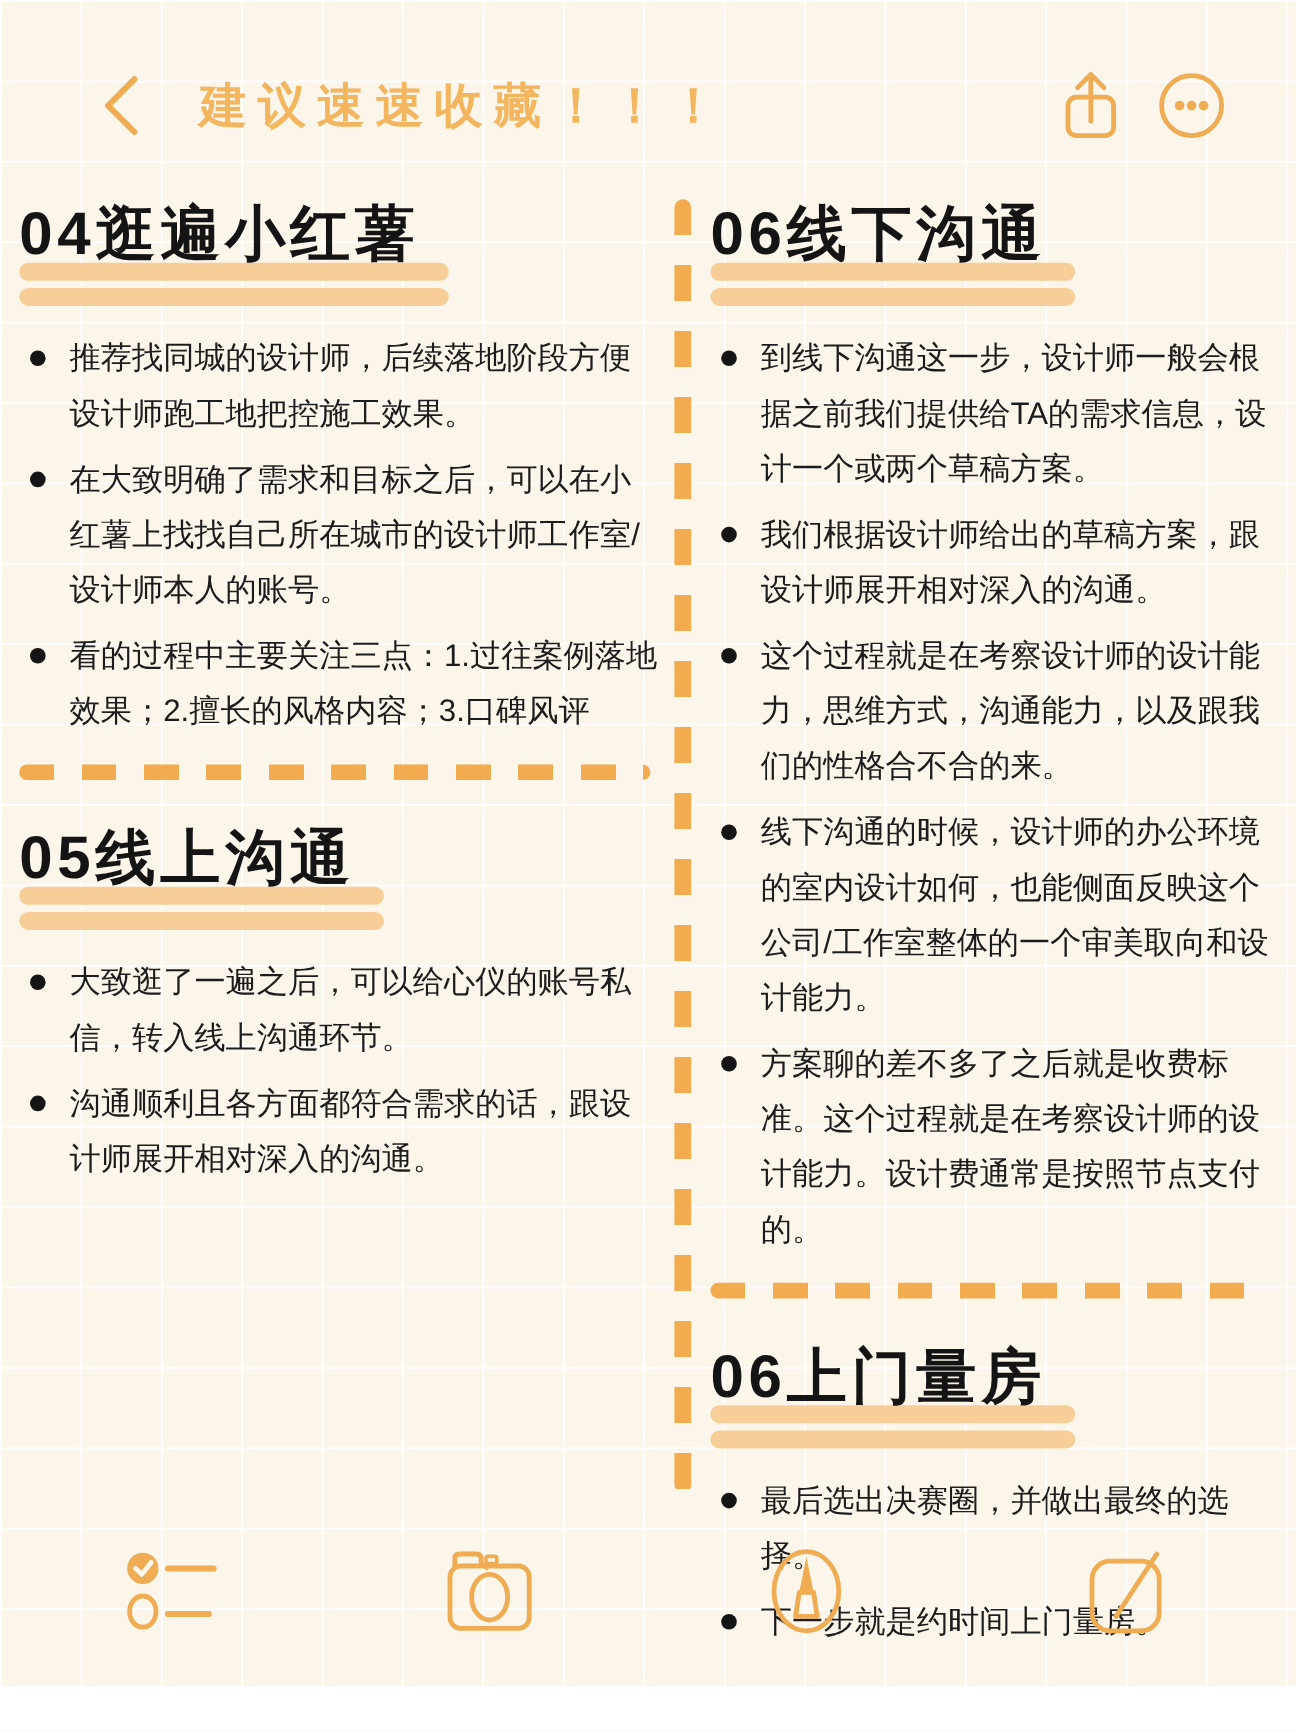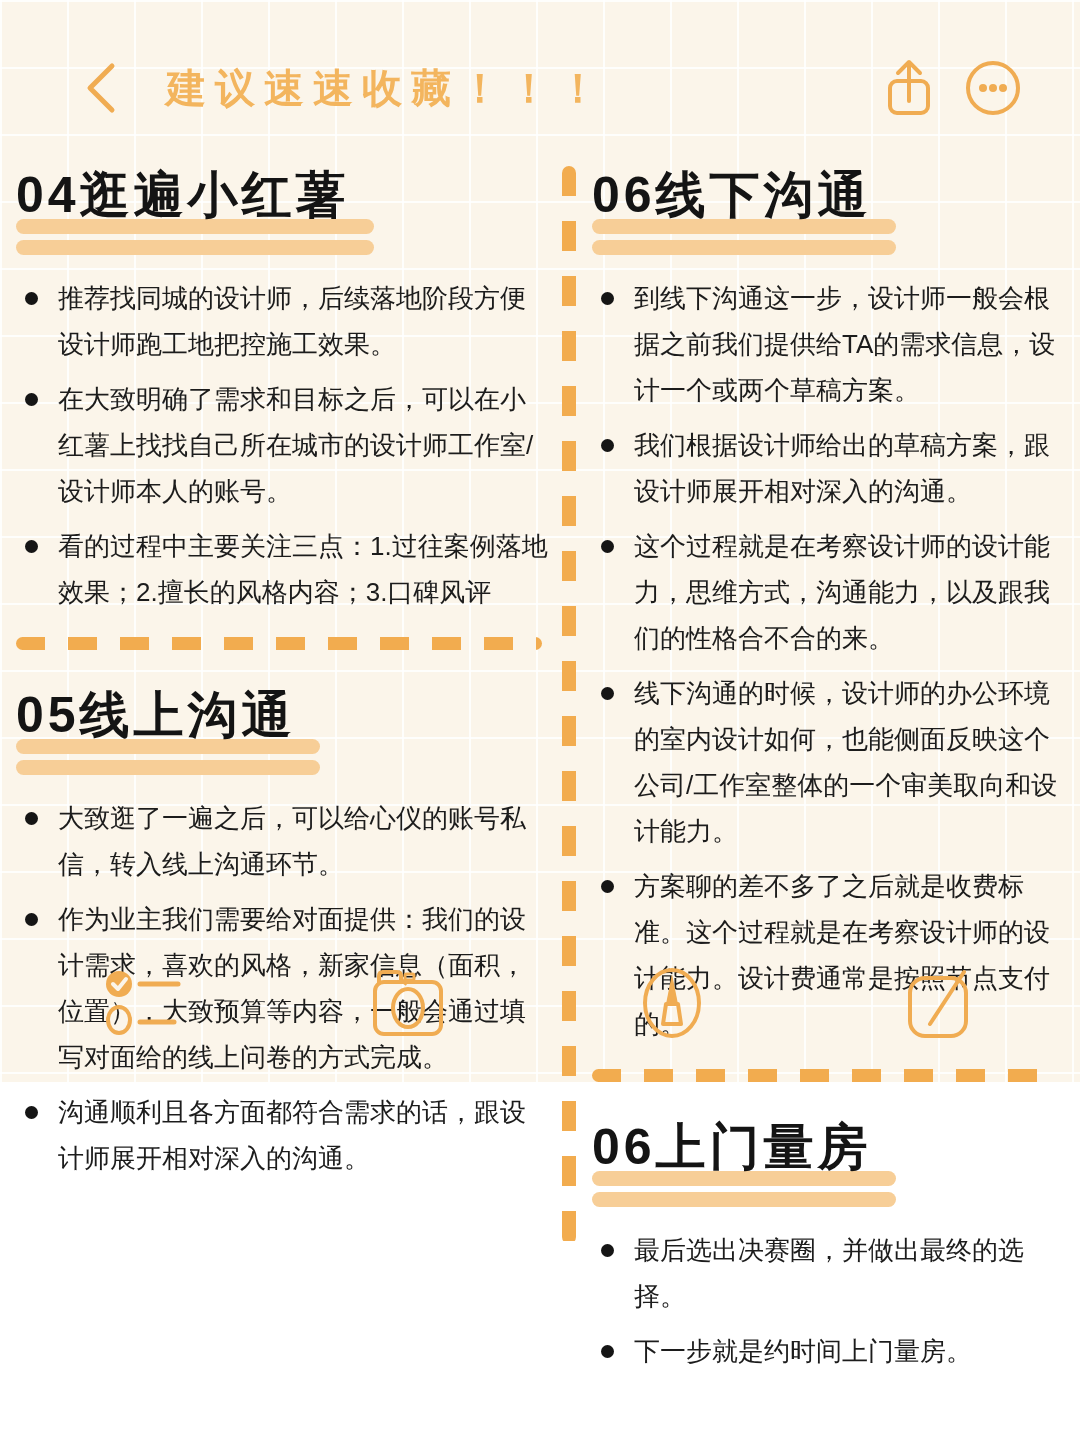--- a/index.html
+++ b/index.html
@@ -5,7 +5,7 @@
   html,body{margin:0;padding:0;}
   body{width:1080px;height:1443px;overflow:hidden;font-family:"Liberation Sans","DejaVu Sans",sans-serif;}
   .page{
-    position:relative;width:1080px;height:1082px;
+    position:relative;width:1080px;height:1405px;
     background-color:#fbf5ea;
     background-image:
       linear-gradient(rgba(255,255,255,.85) 2px, rgba(255,255,255,0) 2px),

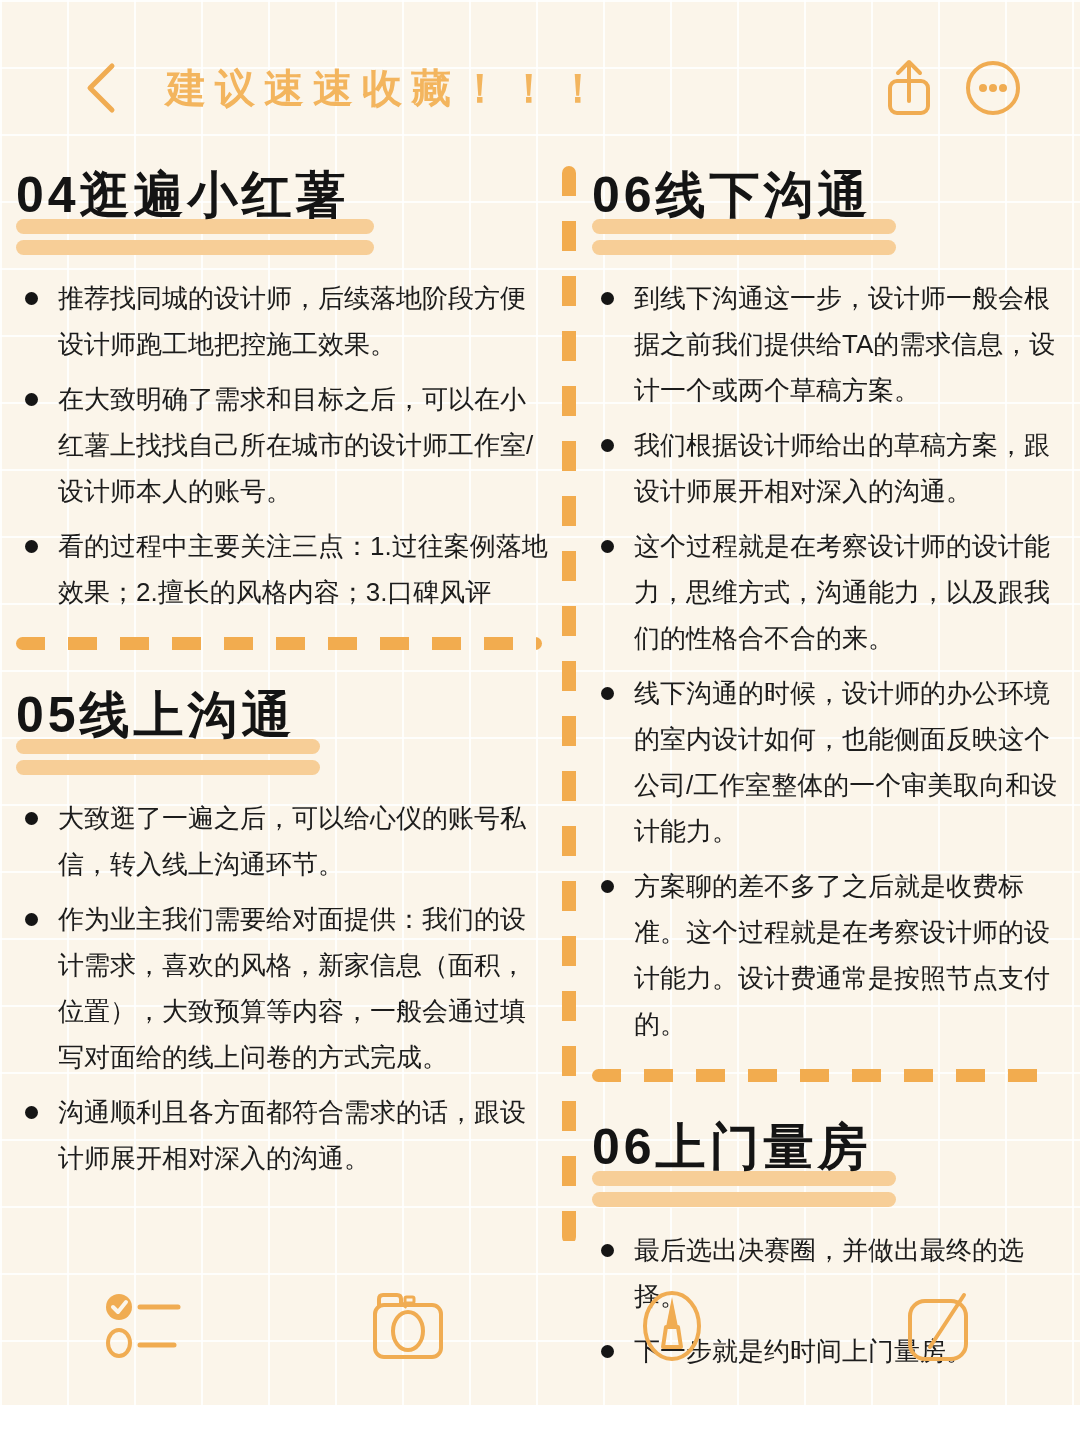--- a/index.html
+++ b/index.html
@@ -109,7 +109,6 @@
         </div>
         <ul class="bullets">
           <li>大致逛了一遍之后，可以给心仪的账号私信，转入线上沟通环节。</li>
-          <li>作为业主我们需要给对面提供：我们的设计需求，喜欢的风格，新家信息（面积，位置），大致预算等内容，一般会通过填写对面给的线上问卷的方式完成。</li>
           <li>沟通顺利且各方面都符合需求的话，跟设计师展开相对深入的沟通。</li>
         </ul>
       </section>

